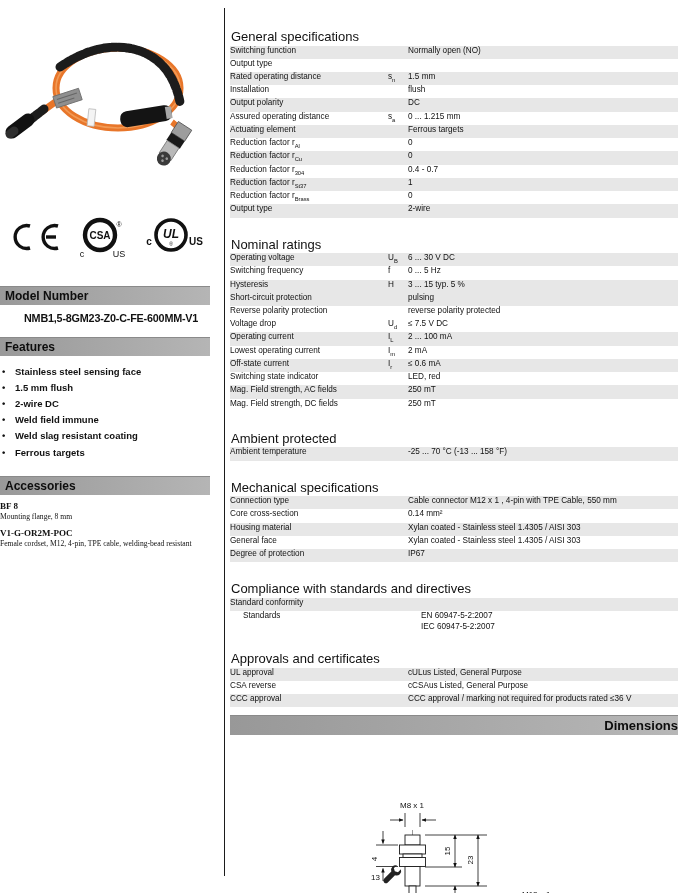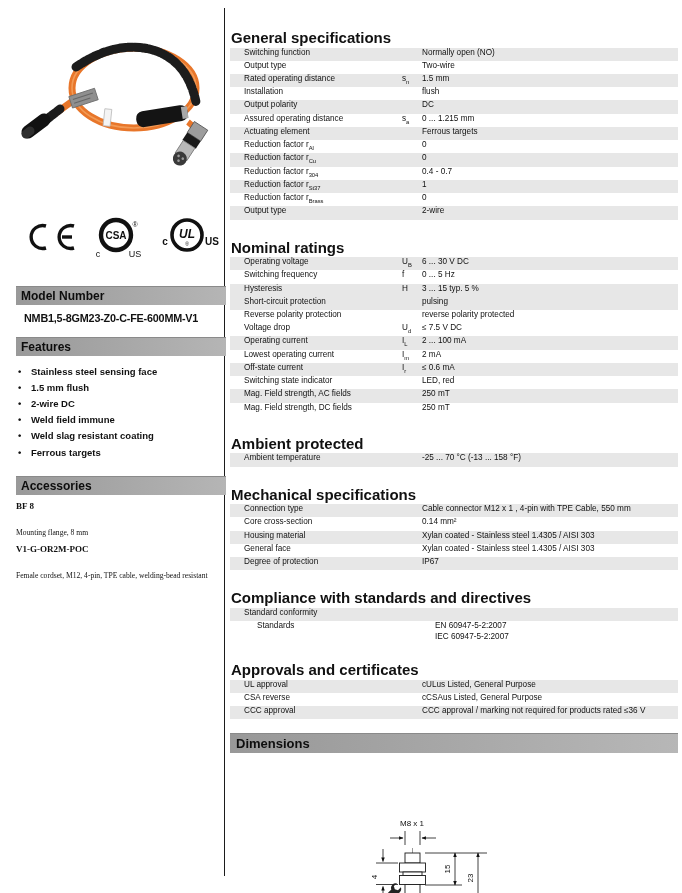--- a/index.html
+++ b/index.html
@@ -24,7 +24,7 @@
   .bar-big{height:19px;line-height:19px;background:linear-gradient(90deg,#989898,#b7b7b7);
        font-weight:bold;font-size:13px;color:#0d0d0d;padding-left:6px;border-top:1px solid #8a8a8a;}
   .tech-sections{margin-top:4px;}
-  .sec-title{font-weight:bold;font-size:15px;padding:3px 0 1.5px 1px;margin-top:16px;}
+  .sec-title{font-weight:normal;font-size:13px;padding:3px 0 1.5px 1px;margin-top:16px;}
   .trow{display:flex;min-height:10.6px;line-height:10.6px;font-size:8.2px;padding-left:14px;}
   .trow.odd{background:#e7e7e7;}
   .c-label{width:158px;flex:none;white-space:nowrap;}

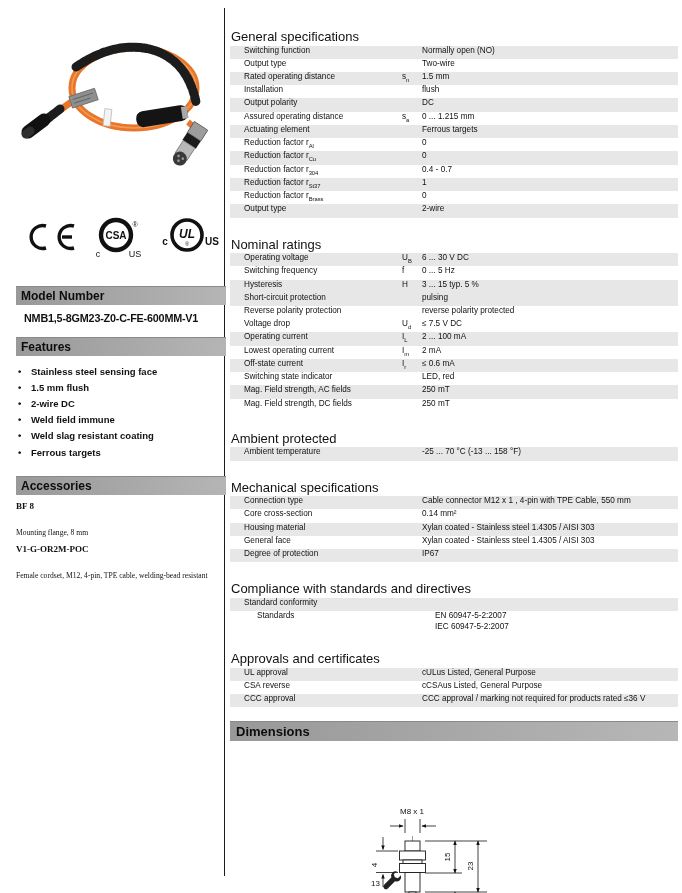--- a/index.html
+++ b/index.html
@@ -25,7 +25,7 @@
        font-weight:bold;font-size:13px;color:#0d0d0d;padding-left:6px;border-top:1px solid #8a8a8a;}
   .tech-sections{margin-top:4px;}
   .sec-title{font-weight:normal;font-size:13px;padding:3px 0 1.5px 1px;margin-top:16px;}
-  .trow{display:flex;min-height:10.6px;line-height:10.6px;font-size:8.2px;padding-left:14px;}
+  .trow{display:flex;min-height:10.6px;line-height:10.6px;font-size:8.2px;}
   .trow.odd{background:#e7e7e7;}
   .c-label{width:158px;flex:none;white-space:nowrap;}
   .c-label.ind2{padding-left:13px;}

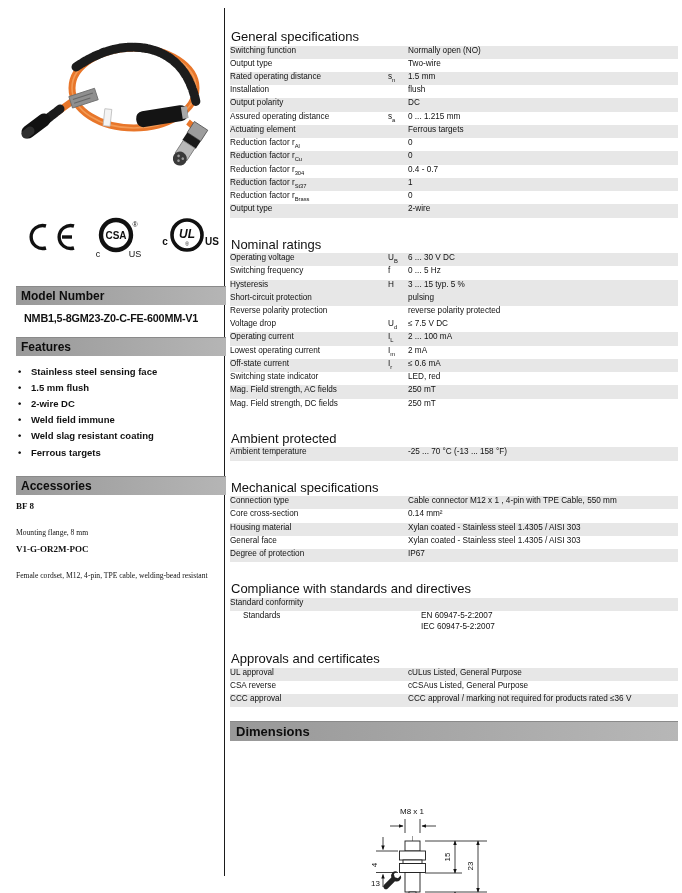--- a/index.html
+++ b/index.html
@@ -161,7 +161,6 @@
   <div class="trow">
     <span class="c-label"><span class="lab-main">Output type</span><sub class="lab-sub"></sub></span>
     <span class="c-sym"><span class="sym-main"></span><sub class="sym-sub"></sub></span>
-    <span class="c-val">Two-wire</span>
   </div>
 
   <div class="trow odd">

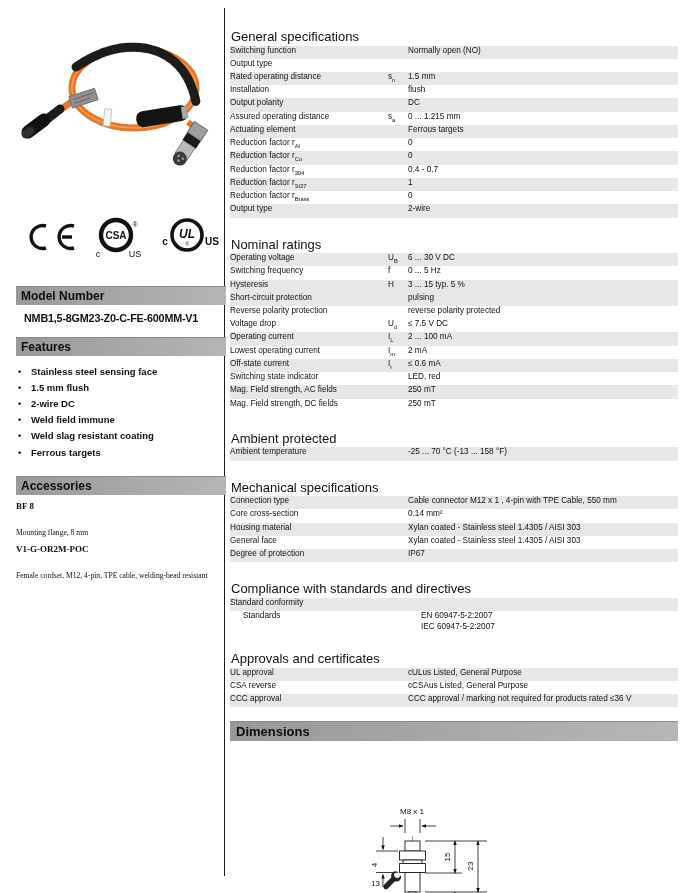--- a/index.html
+++ b/index.html
@@ -7,7 +7,7 @@
   .page{position:absolute;inset:0;background:#fff;}
   .divider{position:absolute;left:224px;top:8px;width:1px;height:868px;background:#1b1b1b;}
   
-  .left-col{position:absolute;left:16px;top:10px;width:210px;}
+  .left-col{position:absolute;left:0;top:10px;width:210px;}
   .photo-svg{display:block;width:210px;height:198px;}
   .logos{display:flex;align-items:center;justify-content:space-between;height:46px;margin:6px 6px 26px 10px;}
   .bar{height:18px;line-height:18px;background:linear-gradient(90deg,#999,#b5b5b5);

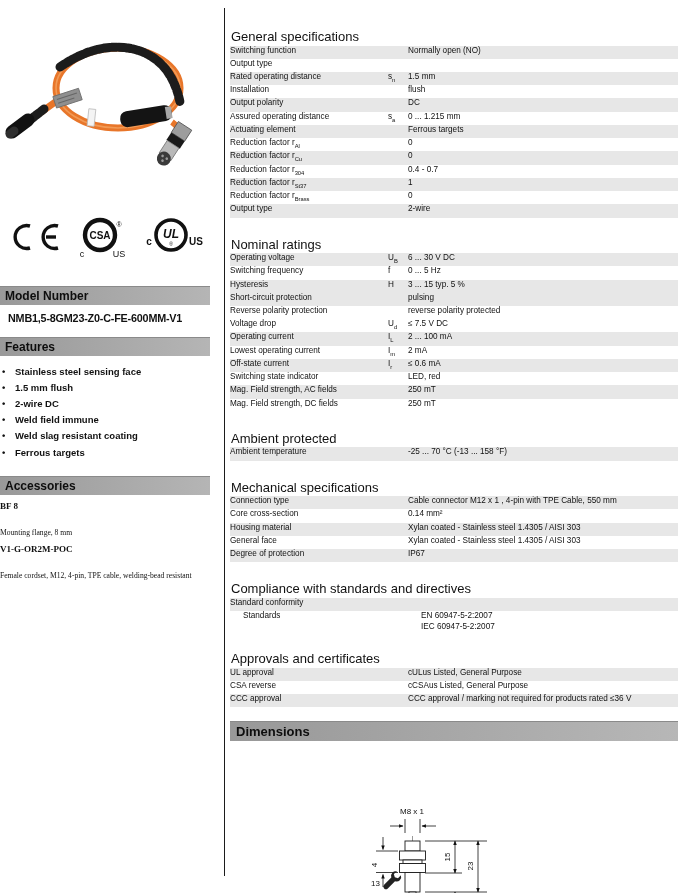--- a/index.html
+++ b/index.html
@@ -12,7 +12,7 @@
   .logos{display:flex;align-items:center;justify-content:space-between;height:46px;margin:6px 6px 26px 10px;}
   .bar{height:18px;line-height:18px;background:linear-gradient(90deg,#999,#b5b5b5);
        font-weight:bold;font-size:12px;color:#0d0d0d;padding-left:5px;border-top:1px solid #8a8a8a;}
-  .model-number{font-weight:bold;font-size:10.8px;letter-spacing:-0.2px;margin:7px 0 13px 8px;white-space:nowrap;}
+  .model-number{font-weight:bold;font-size:10.8px;letter-spacing:-0.2px;margin:7px 0 13px 0;white-space:nowrap;padding-left:24px;}
   .features-list{list-style:none;margin:7px 0 16px 0;padding:0;}
   .features-list li{display:flex;font-size:9.5px;font-weight:bold;padding:2.6px 0;}
   .features-list .blt{width:13px;padding-left:2px;}

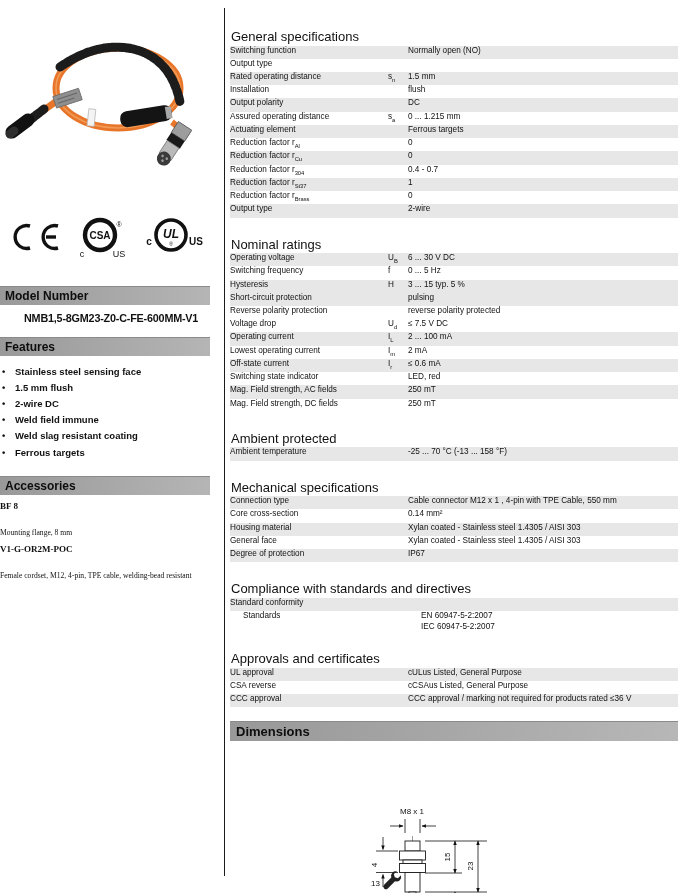--- a/index.html
+++ b/index.html
@@ -18,7 +18,7 @@
   .features-list .blt{width:13px;padding-left:2px;}
   .acc-item{margin-top:6px;font-family:Liberation Serif, serif;}
   .acc-name{font-size:9px;font-weight:bold;}
-  .acc-desc{font-size:7.6px;line-height:9.6px;margin-top:17px;}
+  .acc-desc{font-size:7.6px;line-height:9.6px;margin-top:1px;}
   
   .right-col{position:absolute;left:230px;top:10px;width:448px;}
   .bar-big{height:19px;line-height:19px;background:linear-gradient(90deg,#989898,#b7b7b7);

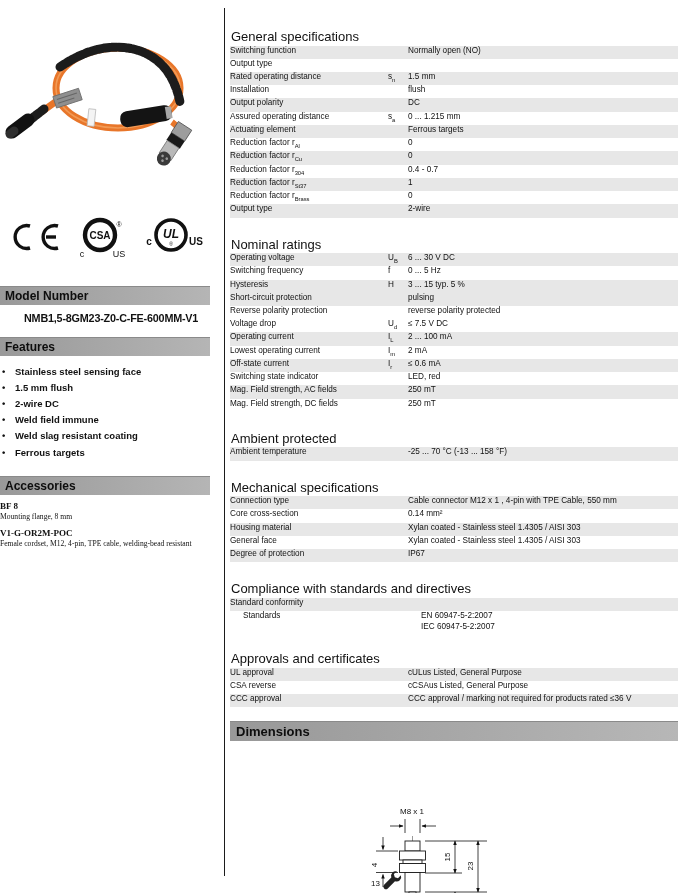--- a/index.html
+++ b/index.html
@@ -379,7 +379,7 @@
   </div>
 </div>
 
-    <div class="bar-big" style="margin-top:14px;">Dimensions</div>
+    <div class="bar-big" style="margin-top:8px;text-align:right;">Dimensions</div>
 
     <div class="dims-wrap">
       <svg class="dims-svg" viewBox="0 0 448 360">

